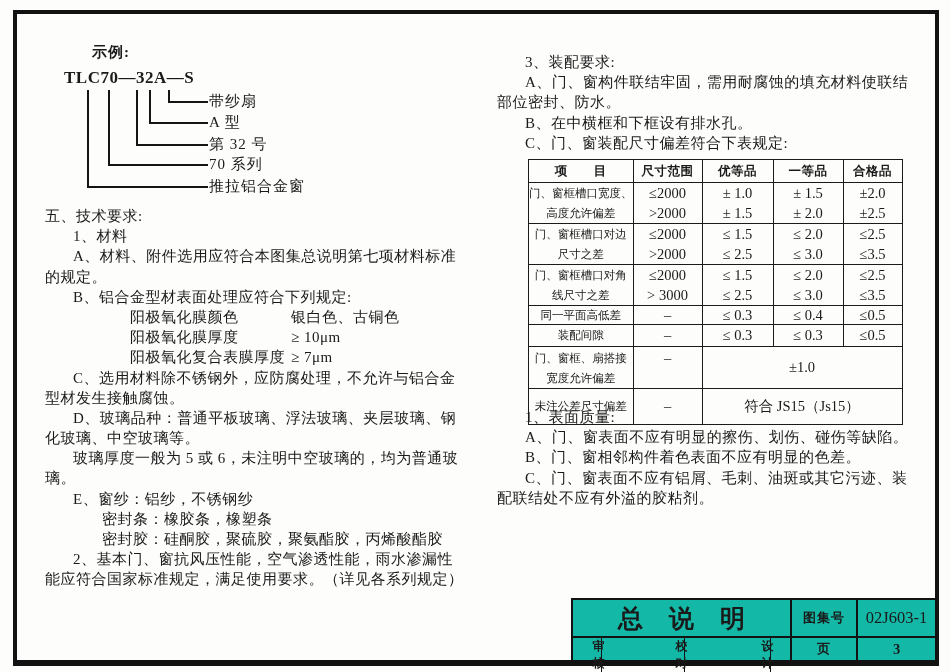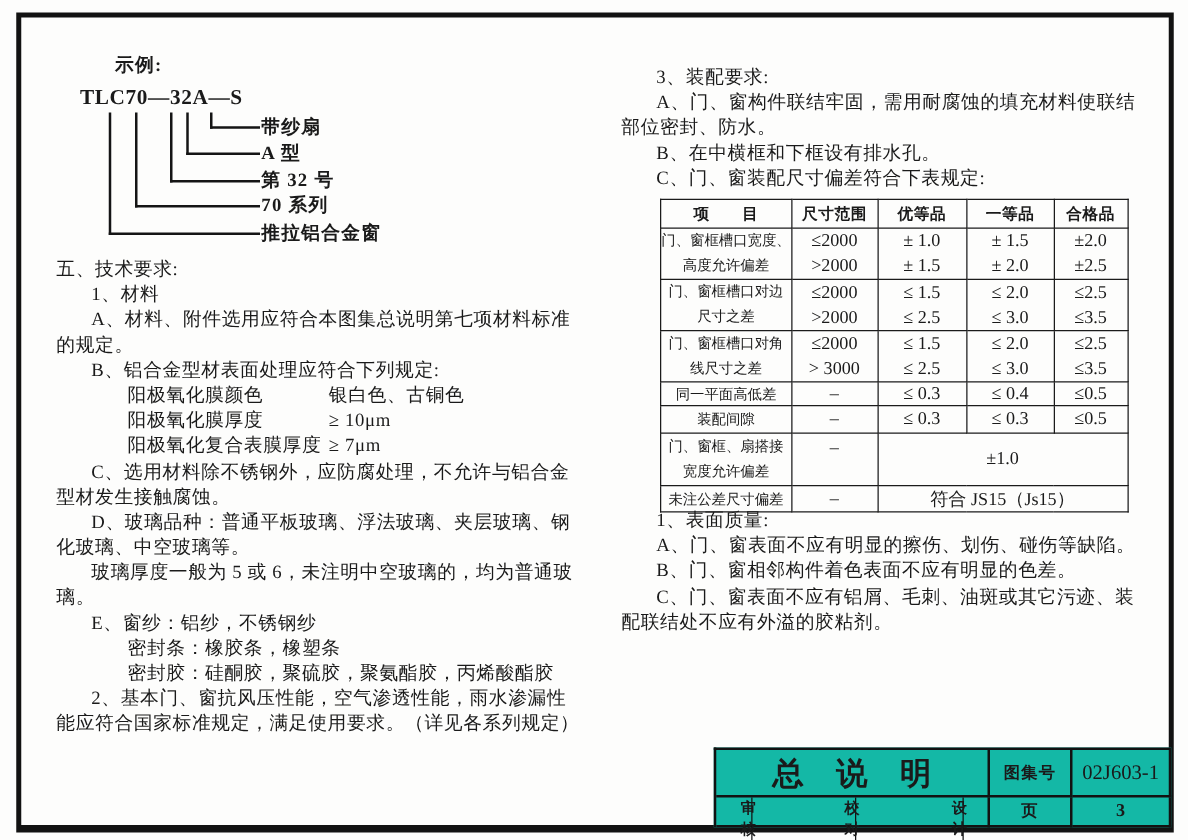--- a/index.html
+++ b/index.html
@@ -25,7 +25,7 @@
   .ex-label { position:absolute; left:92px; top:43px; font-size:15px; font-weight:bold; letter-spacing:1px; }
   .ex-code  { position:absolute; left:64px; top:68px; font-size:17px; font-weight:bold; letter-spacing:0.5px; }
   .conn { position:absolute; border-left:2px solid #151515; border-bottom:2px solid #151515; }
-  .callout { position:absolute; left:209px; font-size:15px; font-weight:bold; white-space:nowrap; letter-spacing:1px;text-align:right; }
+  .callout { position:absolute; left:209px; font-size:15px; font-weight:normal; white-space:nowrap; letter-spacing:1px;text-align:right; }
   
   .tol-table-wrap { position:absolute; left:528px; top:159px; }
   table.tol { border-collapse:collapse; table-layout:fixed; }

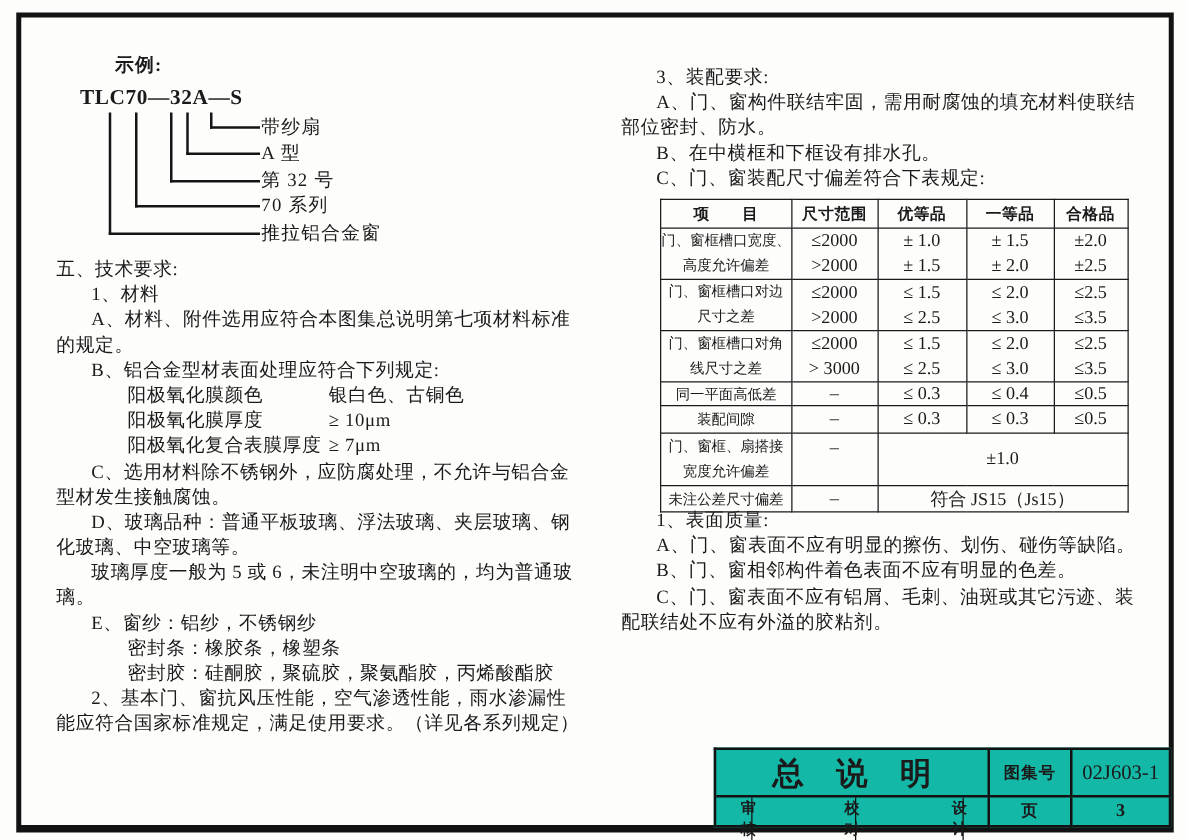--- a/index.html
+++ b/index.html
@@ -20,7 +20,7 @@
   .in1 { padding-left:28px; }
   .in2 { padding-left:57px; }
   .spec { display:flex; }
-  .spec .sl { width:161px; }
+  .spec .sl { width:161px;margin-left:28px; }
   
   .ex-label { position:absolute; left:92px; top:43px; font-size:15px; font-weight:bold; letter-spacing:1px; }
   .ex-code  { position:absolute; left:64px; top:68px; font-size:17px; font-weight:bold; letter-spacing:0.5px; }

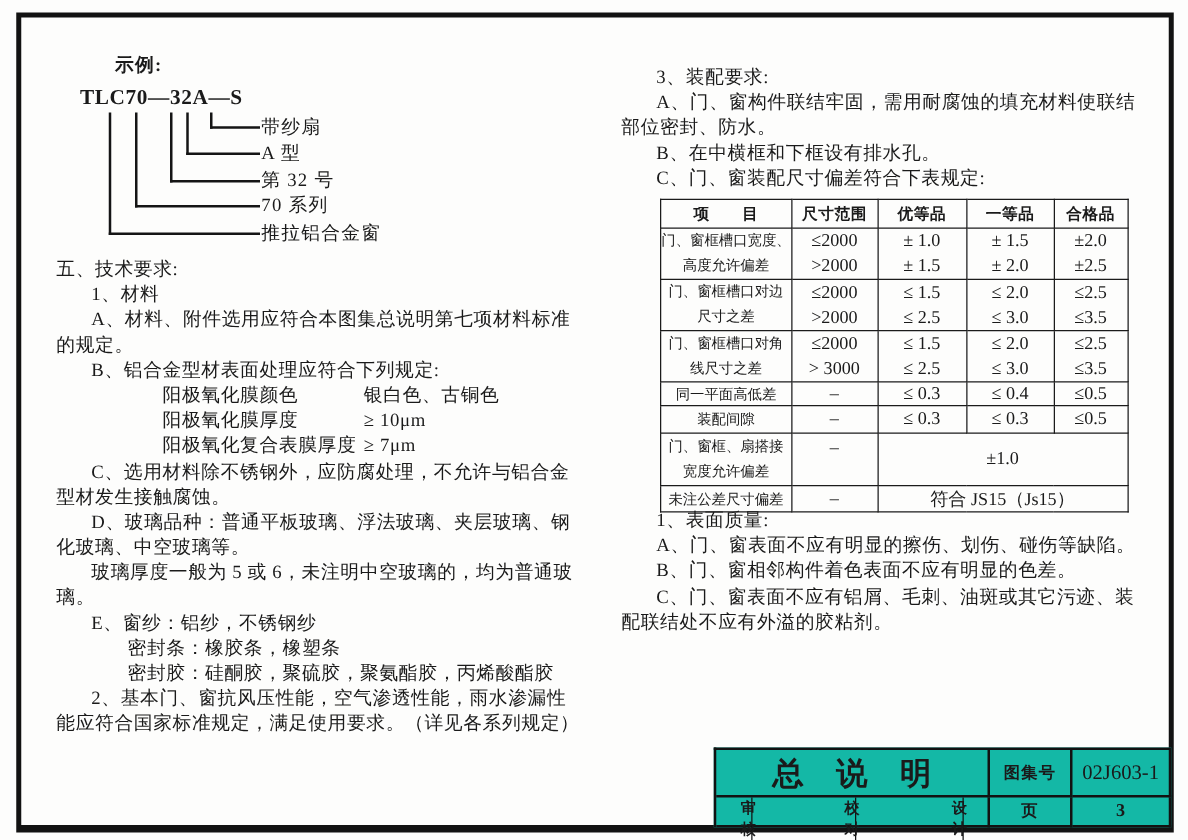--- a/index.html
+++ b/index.html
@@ -246,7 +246,7 @@
           </td>
       <td class="num mc" colspan="3">±1.0</td>
     </tr>
-    <tr class="r1" style="height:21px">
+    <tr class="r1" style="height:36px">
       <td class="item">
             <div>未注公差尺寸偏差</div>
           </td>

